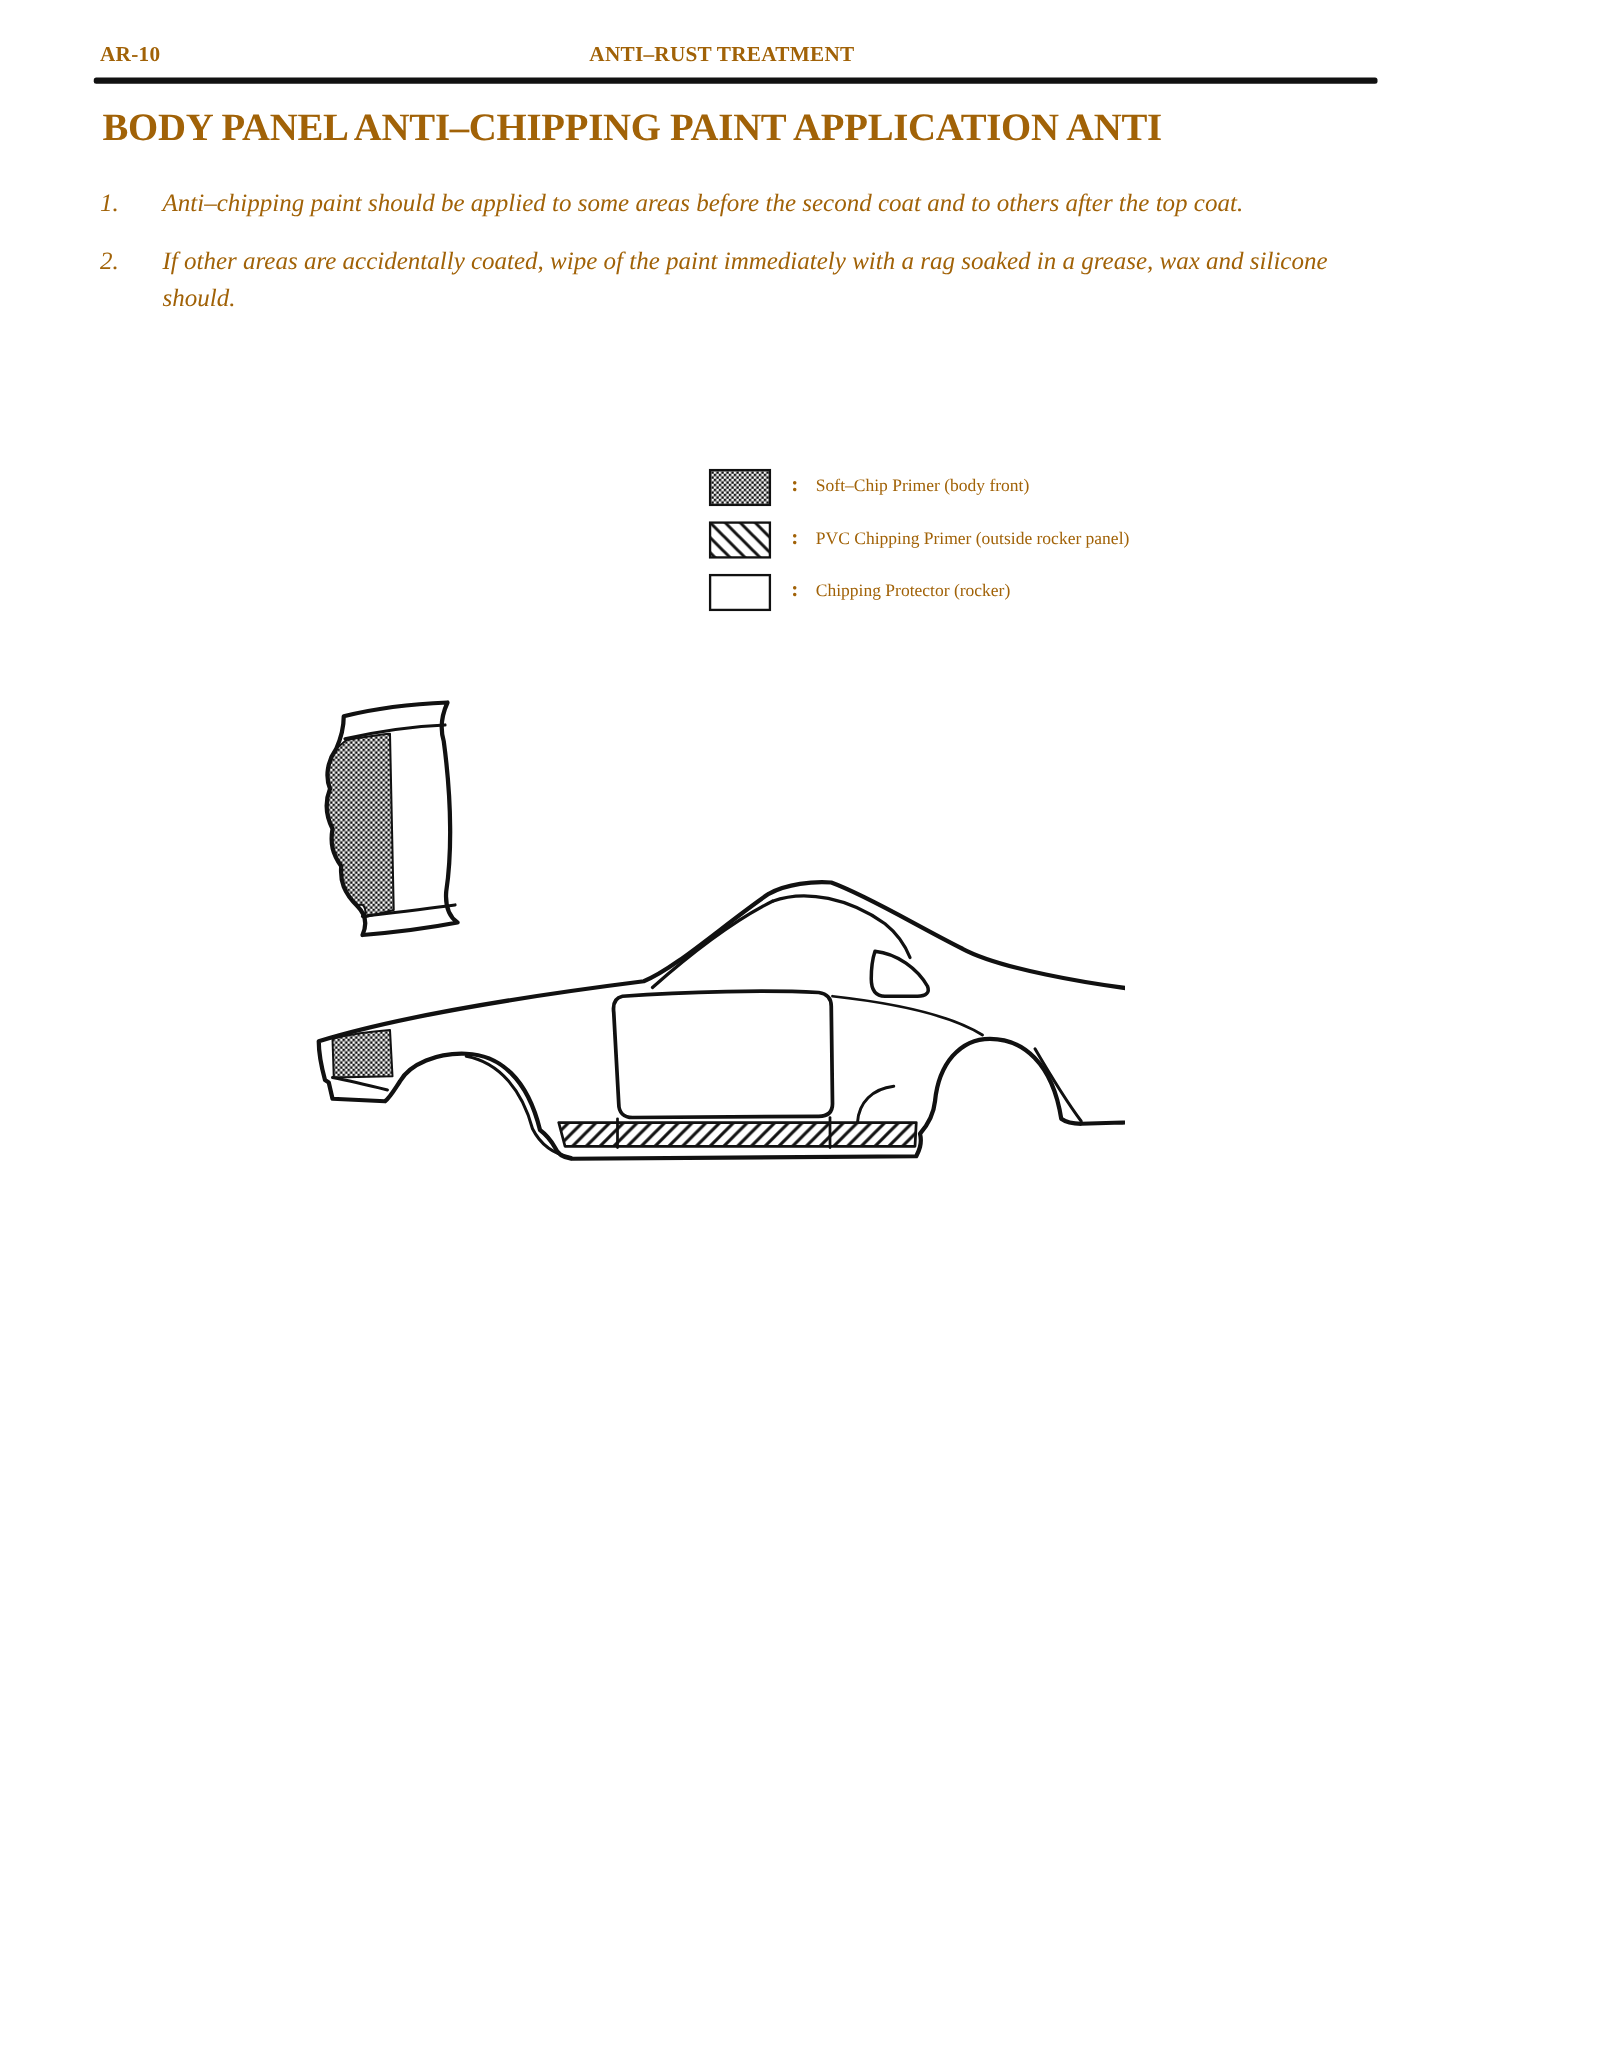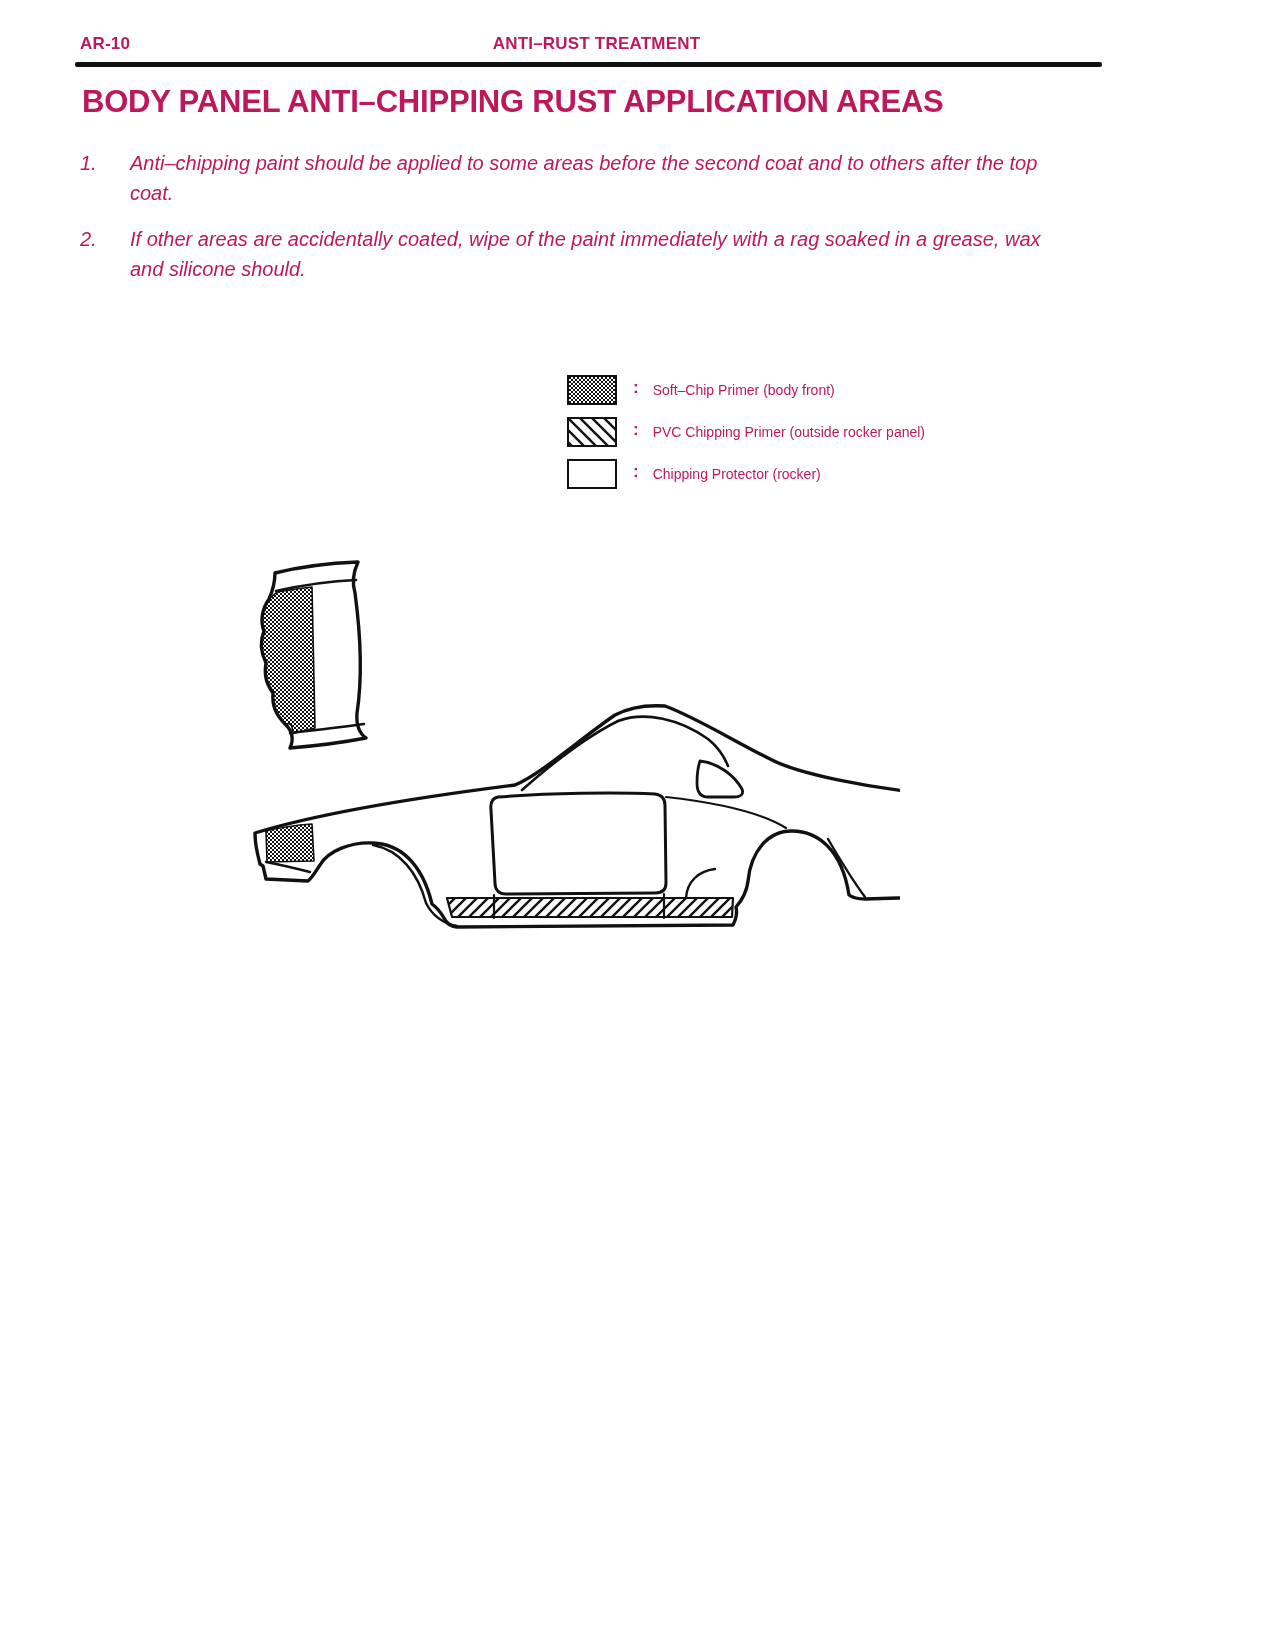--- a/index.html
+++ b/index.html
@@ -5,7 +5,7 @@
   html,body{margin:0;padding:0;background:#fff;}
   .page{
     position:relative;width:1280px;height:1652px;background:#ffffff;
-    font-family:Liberation Sans, sans-serif;color:#be185d;overflow:hidden;
+    font-family:Liberation Serif, serif;color:#a16207;overflow:hidden;
   }
   .hdr-code{position:absolute;left:80px;top:34px;font-size:17px;font-weight:bold;letter-spacing:.2px;}
   .hdr-title{position:absolute;left:83px;top:34px;width:1027px;text-align:center;font-size:17px;font-weight:bold;letter-spacing:.2px;}

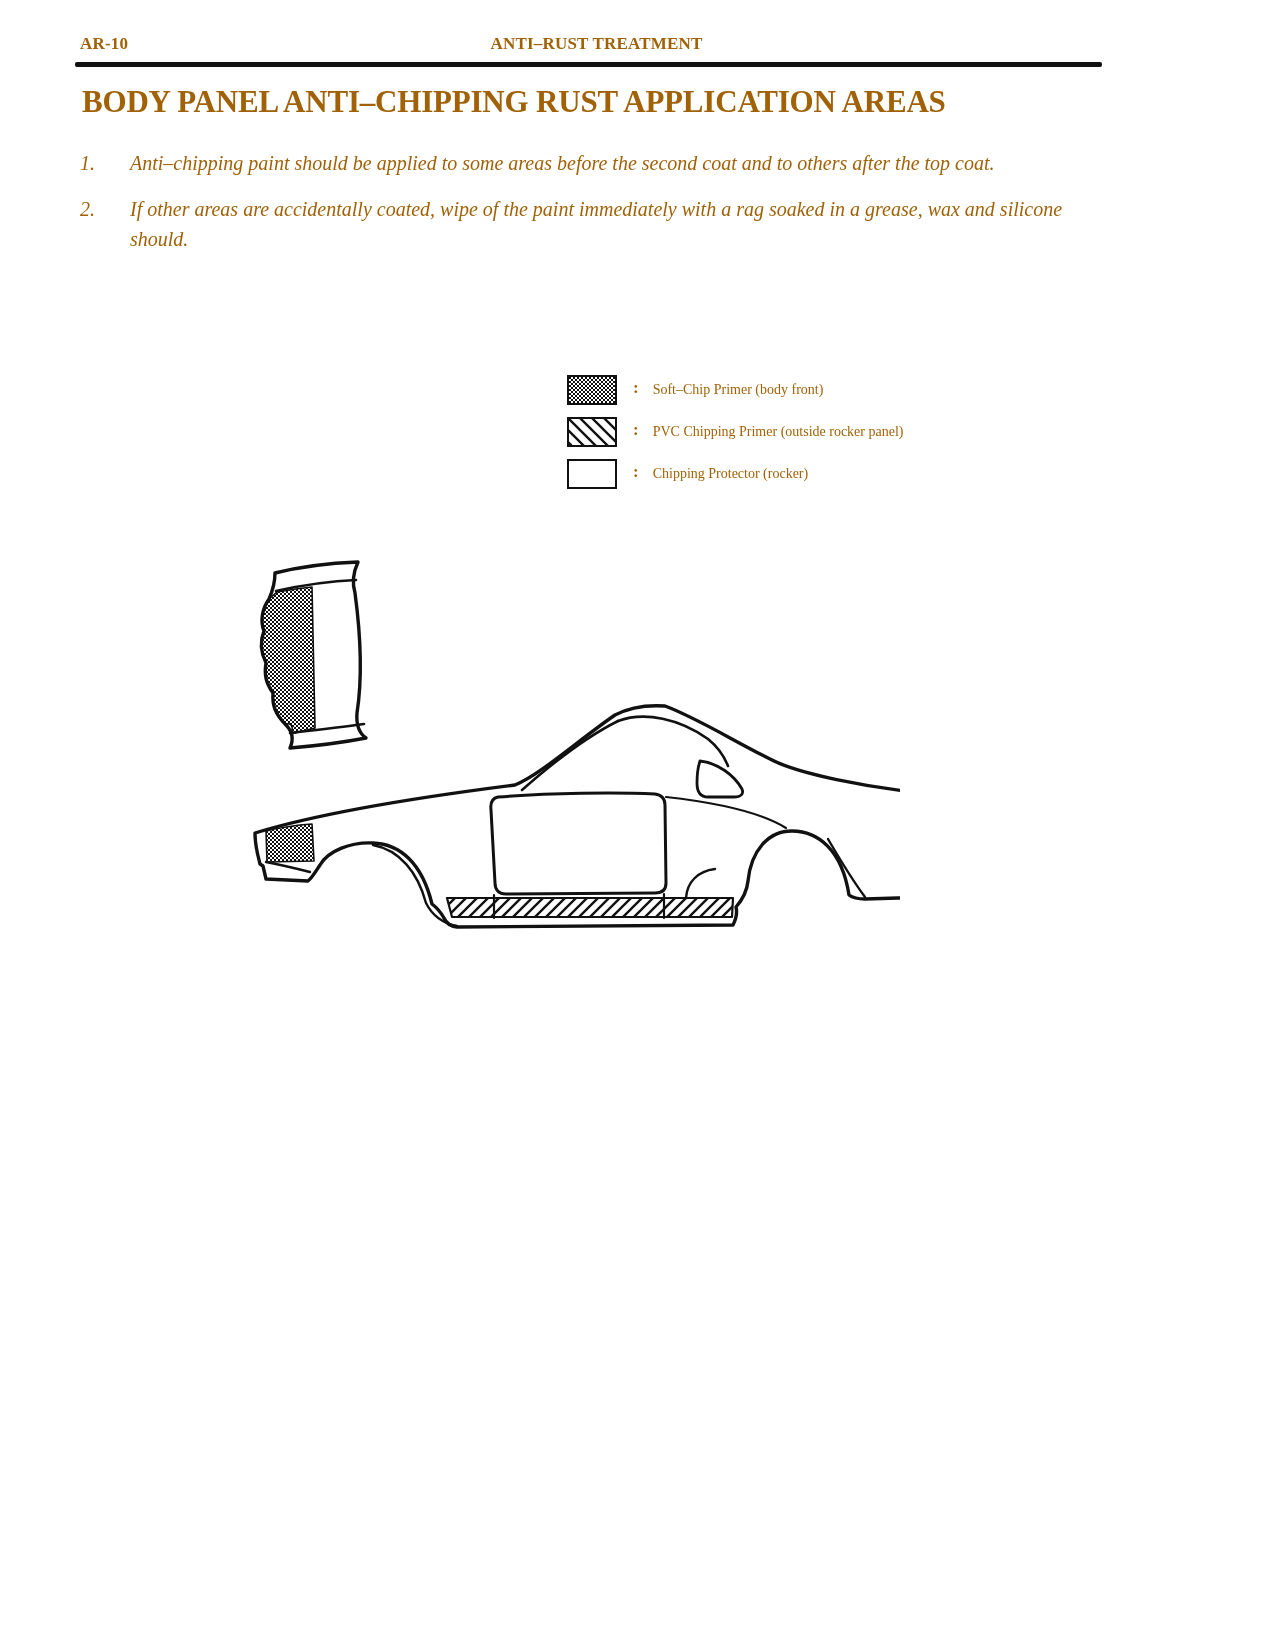--- a/index.html
+++ b/index.html
@@ -8,7 +8,7 @@
     font-family:Liberation Serif, serif;color:#a16207;overflow:hidden;
   }
   .hdr-code{position:absolute;left:80px;top:34px;font-size:17px;font-weight:bold;letter-spacing:.2px;}
-  .hdr-title{position:absolute;left:83px;top:34px;width:1027px;text-align:center;font-size:17px;font-weight:bold;letter-spacing:.2px;}
+  .hdr-title{position:absolute;left:64px;top:34px;width:1027px;text-align:center;font-size:17px;font-weight:bold;letter-spacing:.2px;}
   .hdr-rule{position:absolute;left:75px;top:62px;width:1027px;height:5px;background:#111;border-radius:2px;}
   .doc-title{position:absolute;left:82px;top:84px;font-size:31px;font-weight:bold;letter-spacing:-.2px;white-space:nowrap;}
   .hint{position:absolute;left:80px;top:148px;width:1010px;font-style:italic;font-size:20px;line-height:1.5;}

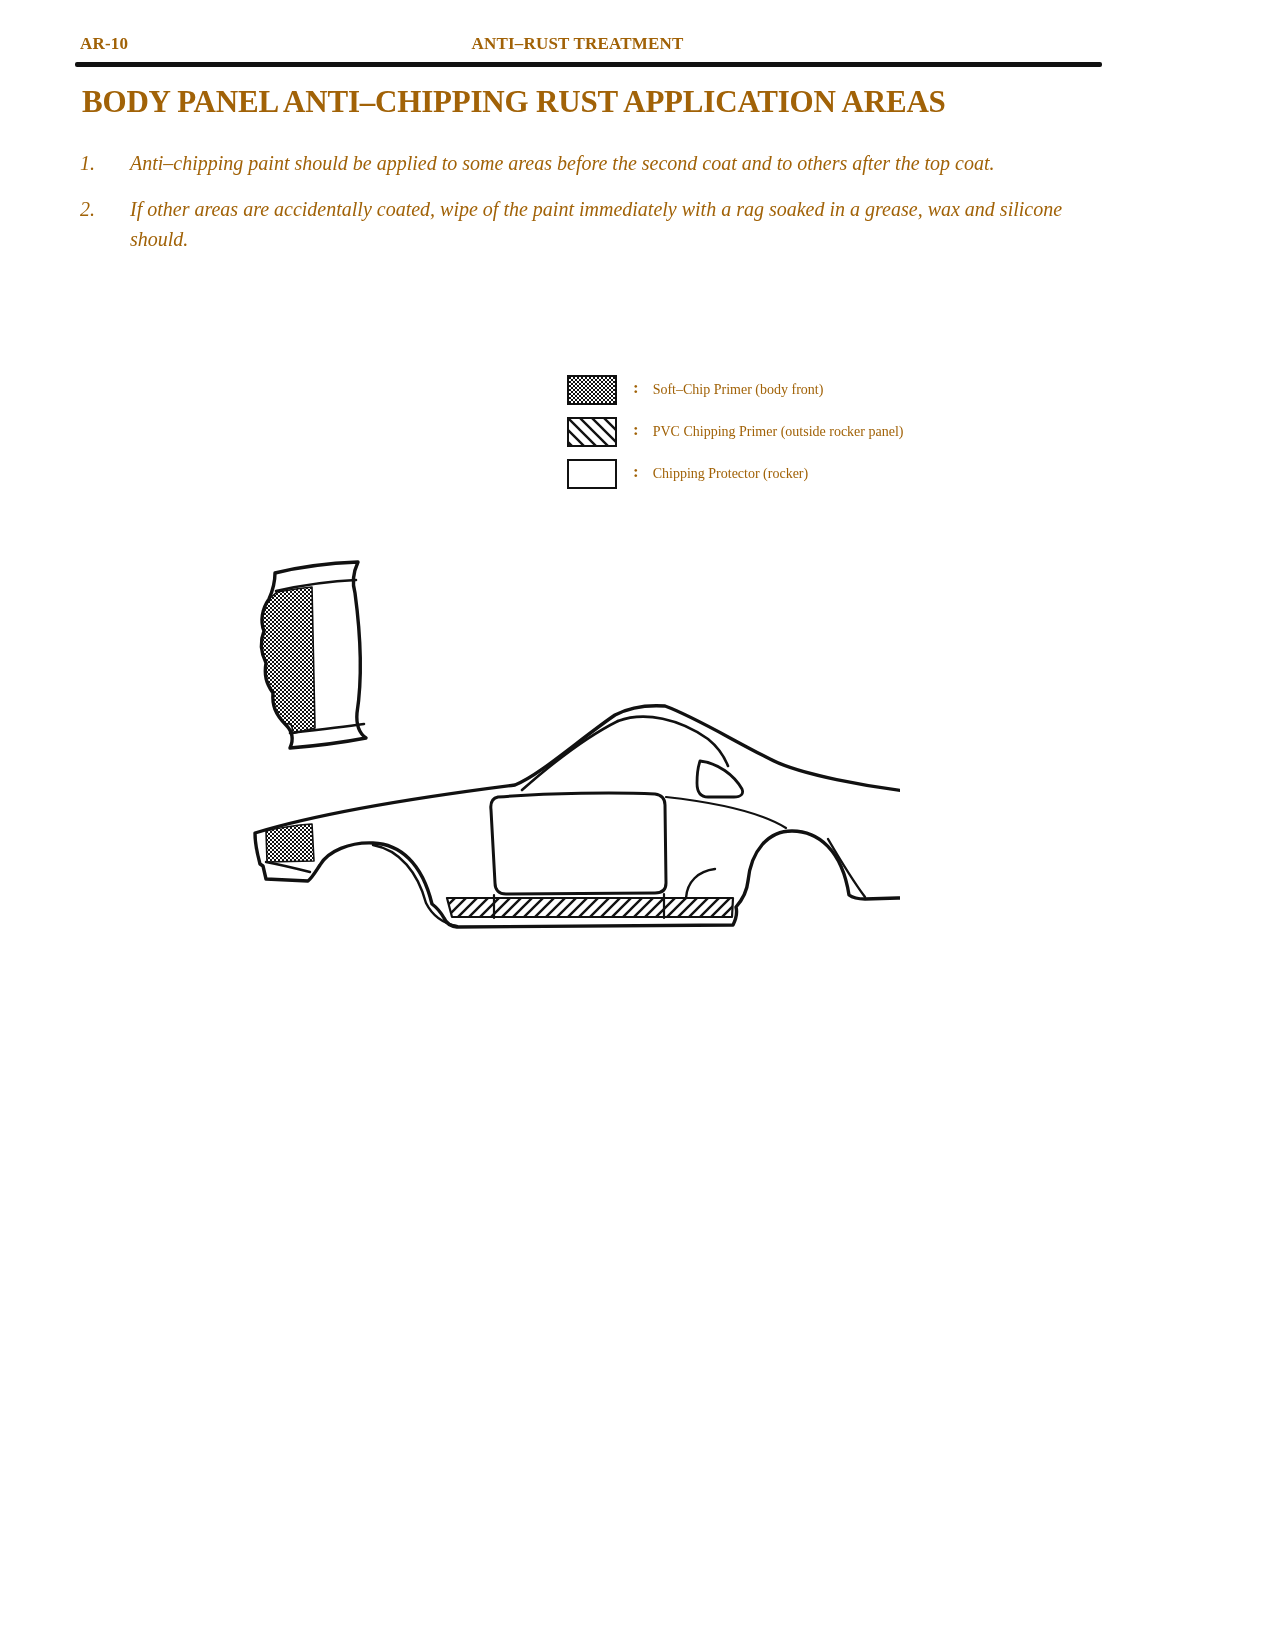--- a/index.html
+++ b/index.html
@@ -32,7 +32,7 @@
   <div class="hdr-title">ANTI–RUST TREATMENT</div>
   <div class="hdr-rule"></div>
 
-  <div class="doc-title">BODY PANEL ANTI–CHIPPING RUST APPLICATION AREAS</div>
+  <div class="doc-title">BODY PANEL ANTI–CHIPPING PAINT APPLICATION ANTI</div>
 
   <div class="hint">
     <div class="hint-item">

